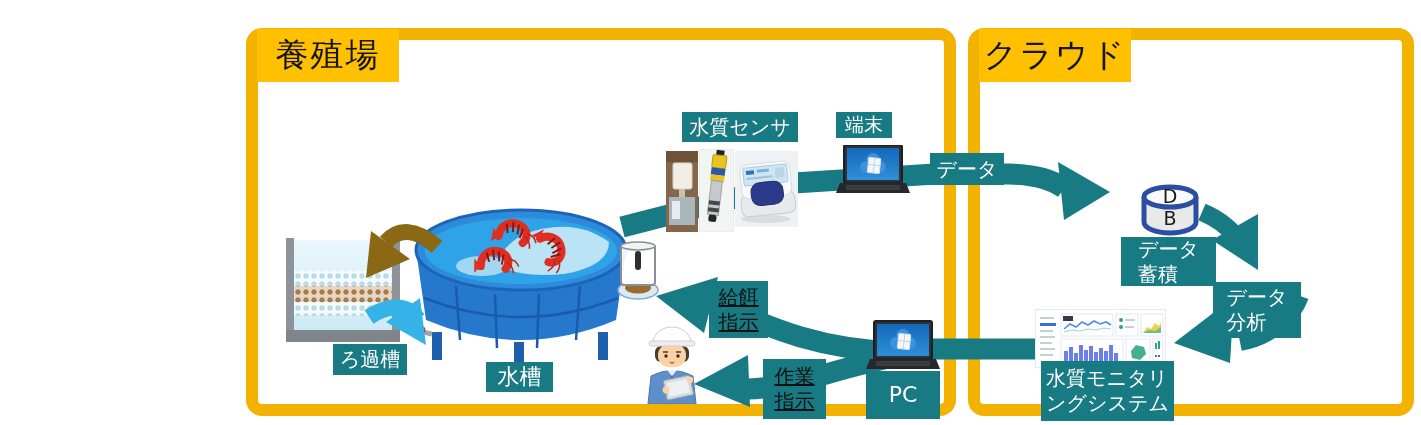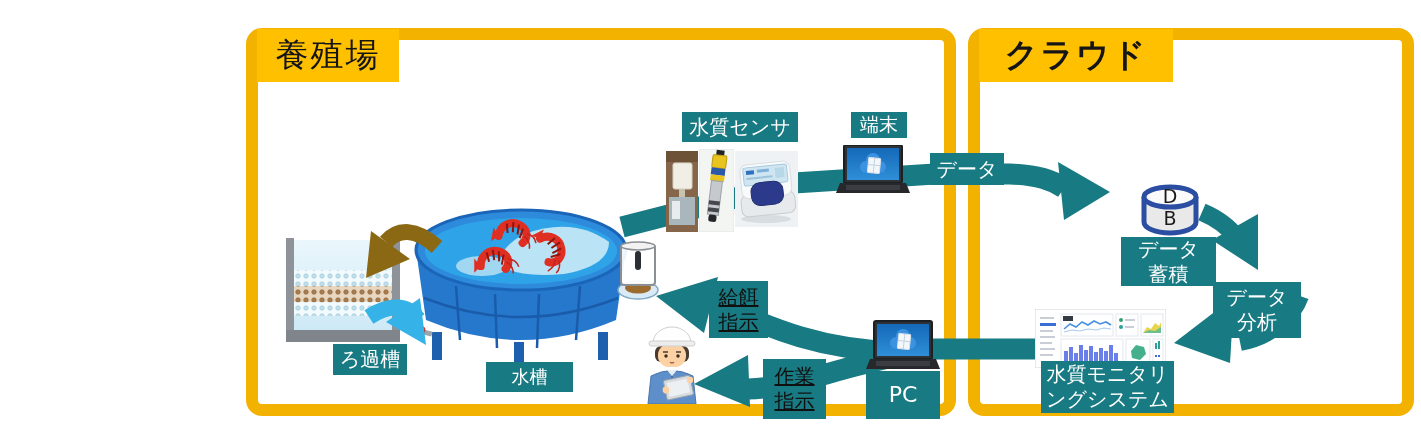--- a/index.html
+++ b/index.html
@@ -293,7 +293,7 @@
   </svg>
 
   <div class="region-label" style="left:257px;top:29px;width:142px;height:53px;font-size:33px;">養殖場</div>
-  <div class="region-label" style="left:979px;top:29px;width:194px;height:53px;font-size:33px;font-weight:bold;">クラウド</div>
+  <div class="region-label" style="left:979px;top:29px;width:152px;height:53px;font-size:33px;">クラウド</div>
 
   <div class="tag" style="left:682px;top:112px;width:116px;height:30px;font-size:20px;">水質センサ</div>
   <div class="tag" style="left:836px;top:112px;width:56px;height:26px;font-size:19px;margin-left:15px;">端末</div>

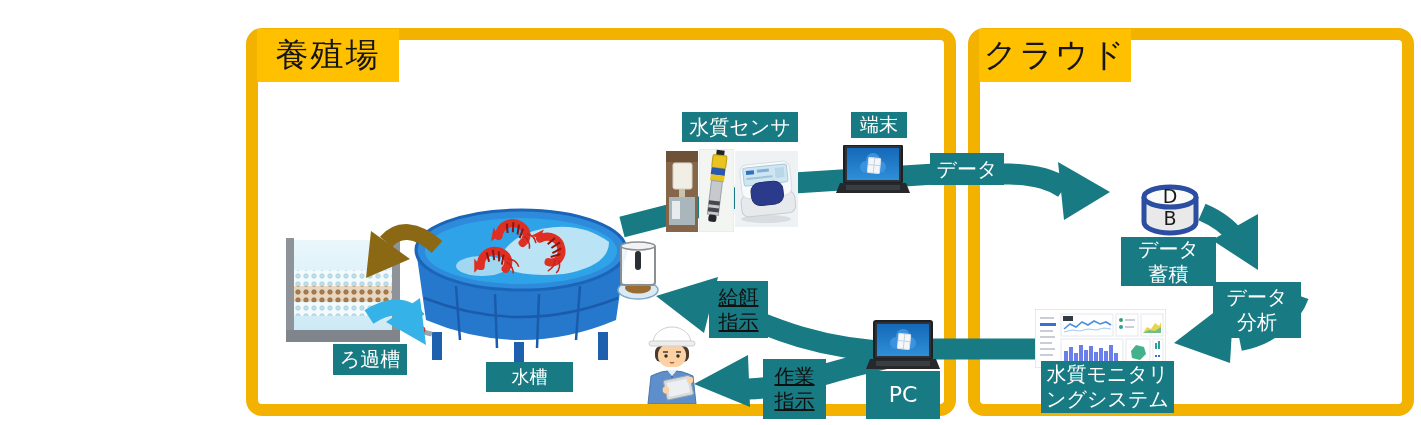--- a/index.html
+++ b/index.html
@@ -12,7 +12,7 @@
   .region-label{position:absolute;display:flex;align-items:center;justify-content:center;
                 background:var(--label-yellow,#FFC000);color:#151515;z-index:5;letter-spacing:2px;}
 
-  .tag{position:absolute;display:flex;align-items:center;justify-content:center;text-align:center;
+  .tag{position:absolute;display:flex;align-items:center;justify-content:center;
        background:var(--teal,#187A82);color:#fff;white-space:pre-line;line-height:1.25;z-index:5;}
   .tag.dark{color:#101010;text-decoration:underline;}
 

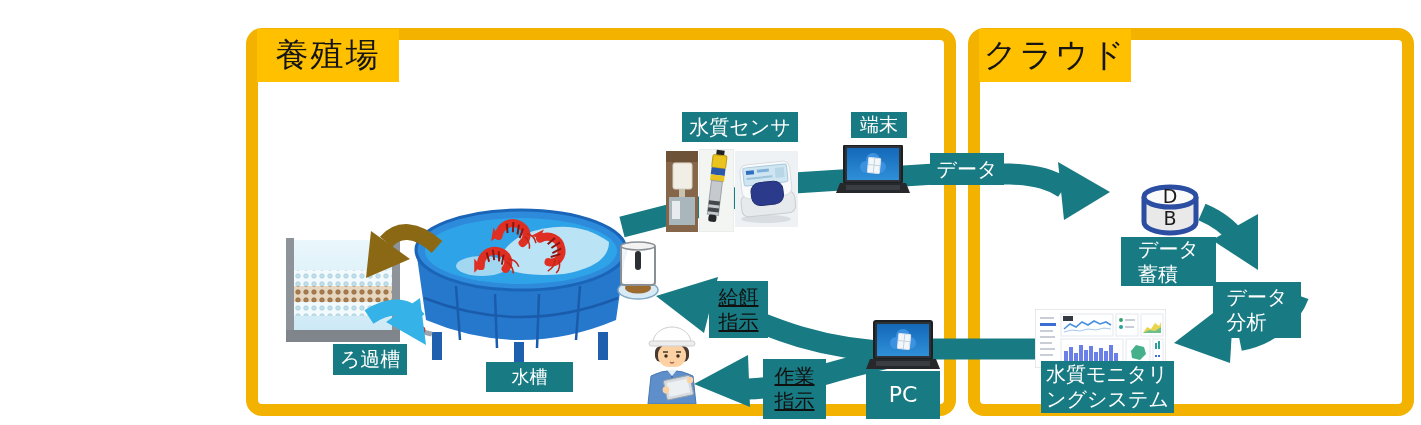--- a/index.html
+++ b/index.html
@@ -296,7 +296,7 @@
   <div class="region-label" style="left:979px;top:29px;width:152px;height:53px;font-size:33px;">クラウド</div>
 
   <div class="tag" style="left:682px;top:112px;width:116px;height:30px;font-size:20px;">水質センサ</div>
-  <div class="tag" style="left:836px;top:112px;width:56px;height:26px;font-size:19px;margin-left:15px;">端末</div>
+  <div class="tag" style="left:836px;top:112px;width:56px;height:26px;font-size:19px;">端末</div>
   <div class="tag" style="left:930px;top:153px;width:74px;height:32px;font-size:20px;">データ</div>
   <div class="tag" style="left:1121px;top:237px;width:95px;height:49px;font-size:20px;">データ
 蓄積</div>

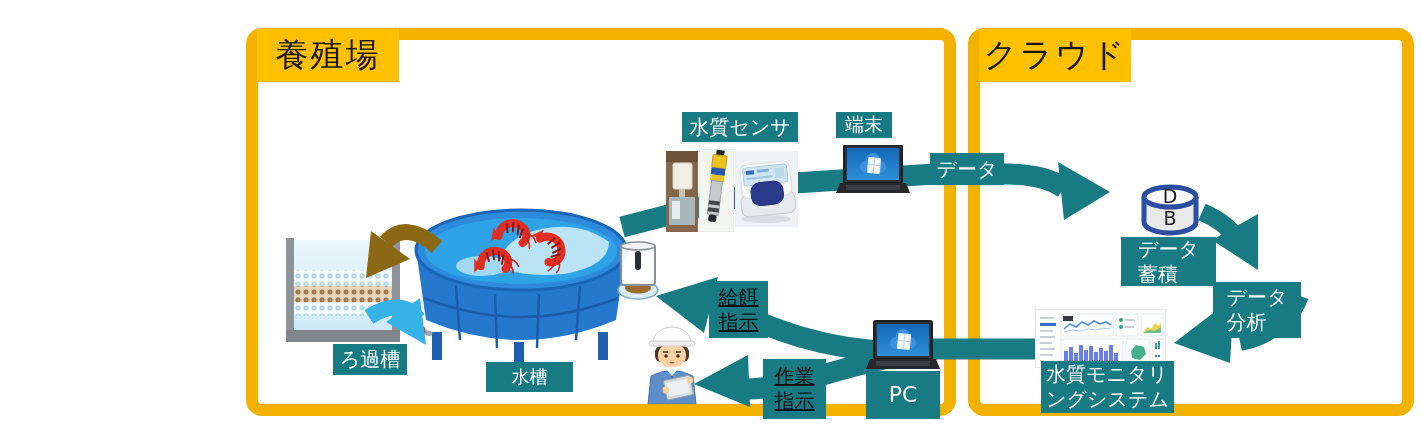--- a/index.html
+++ b/index.html
@@ -309,7 +309,7 @@
 指示</div>
   <div class="tag dark" style="left:763px;top:359px;width:63px;height:60px;font-size:20px;">作業
 指示</div>
-  <div class="tag" style="left:486px;top:362px;width:87px;height:30px;font-size:18px;">水槽</div>
+  <div class="tag" style="left:486px;top:362px;width:67px;height:30px;font-size:22px;">水槽</div>
   <div class="tag" style="left:305px;top:344px;width:74px;height:31px;font-size:20px;margin-left:28px;">ろ過槽</div>
 
 </div>

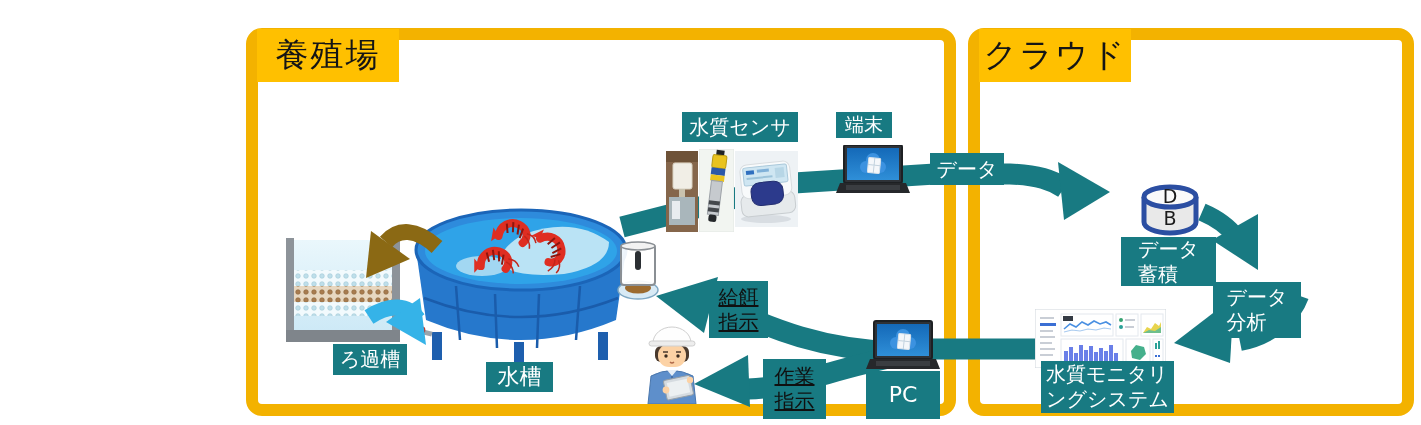--- a/index.html
+++ b/index.html
@@ -302,7 +302,7 @@
 蓄積</div>
   <div class="tag" style="left:1213px;top:282px;width:88px;height:56px;font-size:20px;">データ
 分析</div>
-  <div class="tag" style="left:1041px;top:361px;width:133px;height:52px;font-size:20px;">水質モニタリ
+  <div class="tag" style="left:1041px;top:361px;width:133px;height:60px;font-size:20px;">水質モニタリ
 ングシステム</div>
   <div class="tag" style="left:866px;top:371px;width:74px;height:48px;font-size:22px;">PC</div>
   <div class="tag dark" style="left:709px;top:281px;width:59px;height:57px;font-size:20px;">給餌

